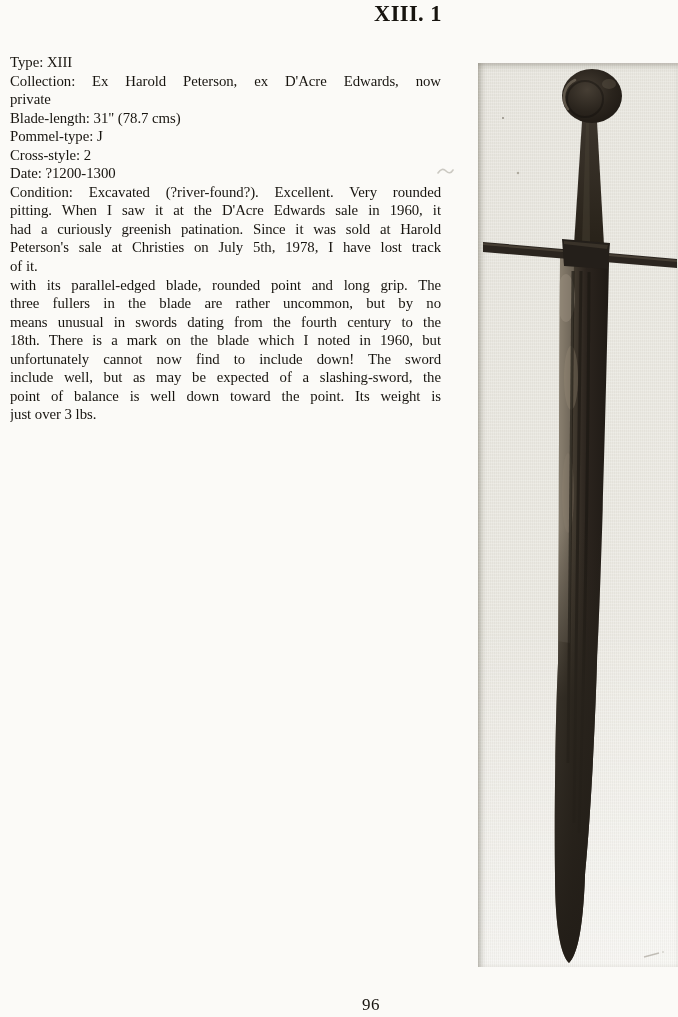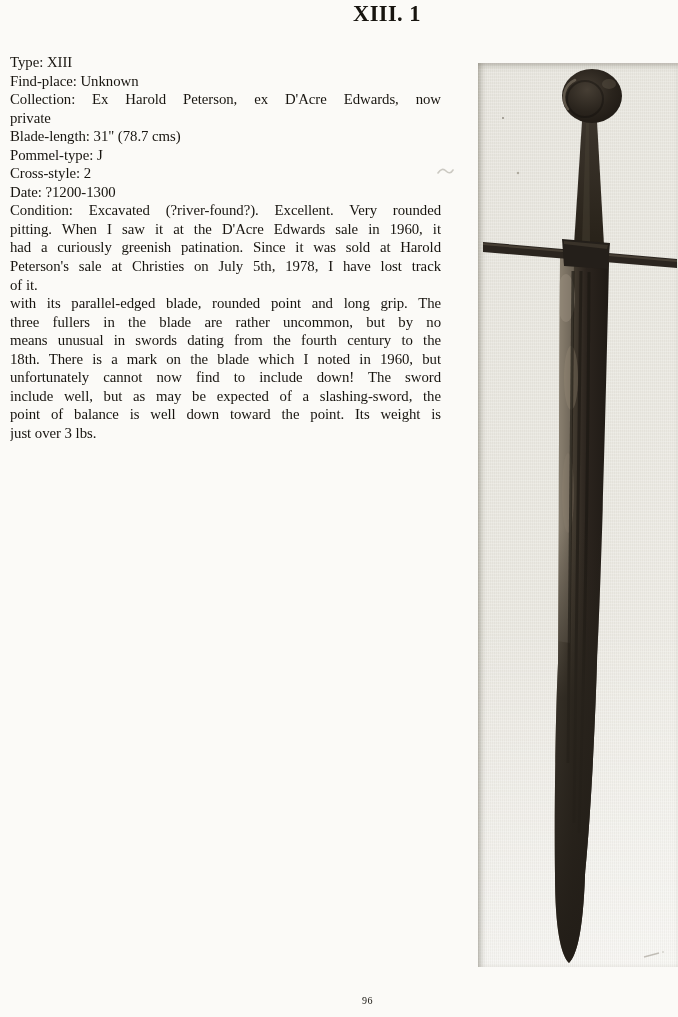--- a/index.html
+++ b/index.html
@@ -15,7 +15,7 @@
 
   .title {
     position: absolute;
-    left: 353px; top: 1px;
+    left: 374px; top: 1px;
     font-size: 22.5px;
     font-weight: bold;
     letter-spacing: 0.4px;

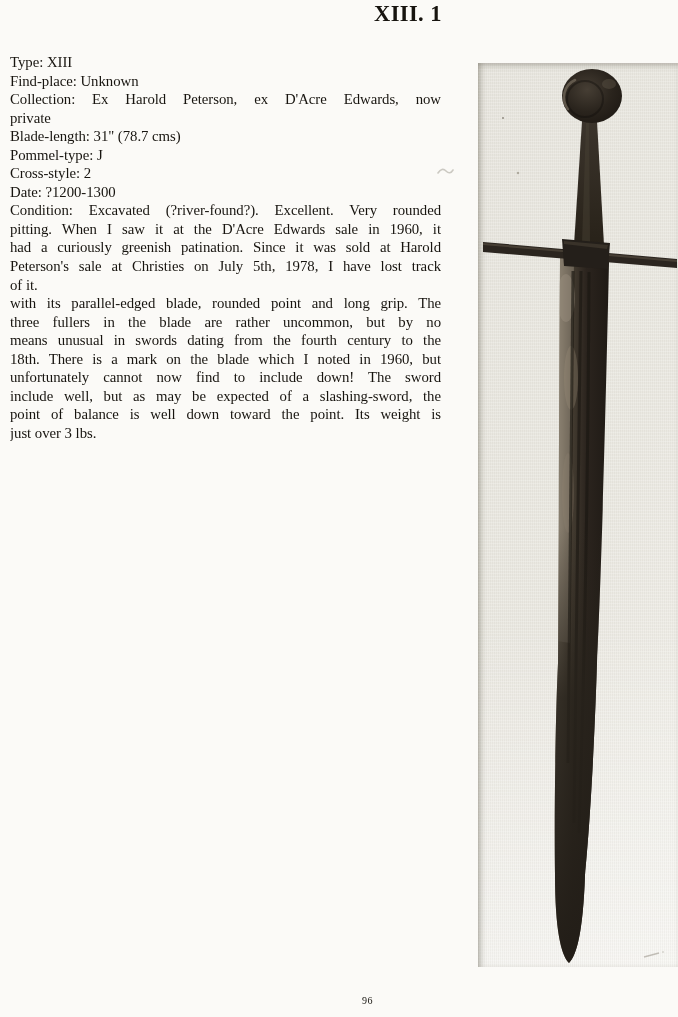--- a/index.html
+++ b/index.html
@@ -71,7 +71,6 @@
 
   <div class="textcol">
     <div class="ln">Type: XIII</div>
-    <div class="ln">Find-place: Unknown</div>
     <div class="ln j">Collection: Ex Harold Peterson, ex D'Acre Edwards, now</div>
     <div class="ln">private</div>
     <div class="ln">Blade-length: 31" (78.7 cms)</div>

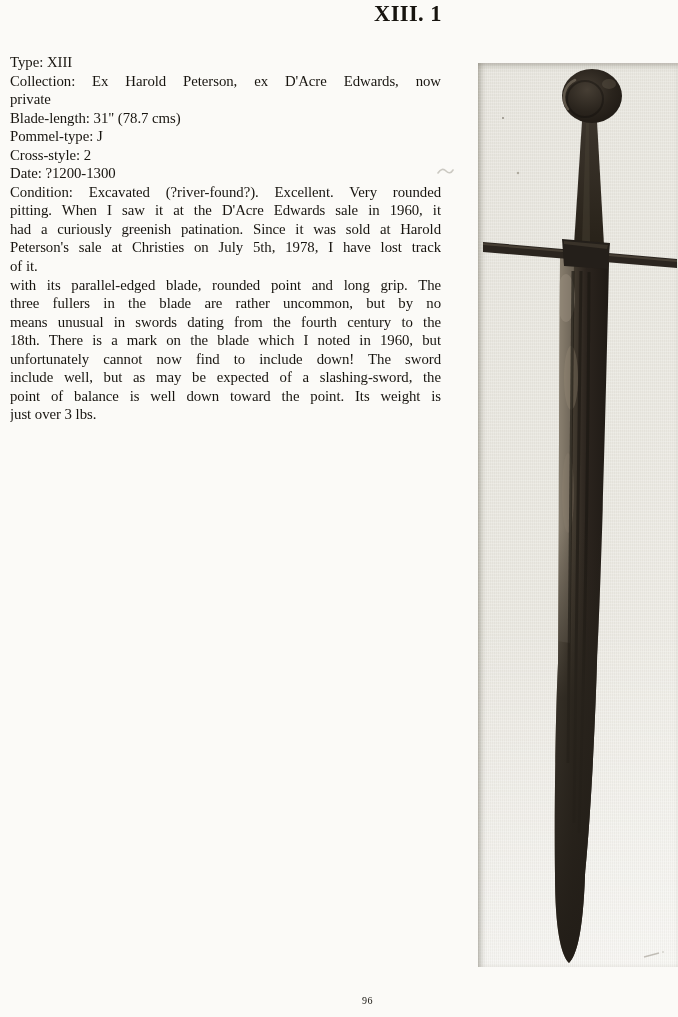--- a/index.html
+++ b/index.html
@@ -52,7 +52,7 @@
   .pagenum {
     position: absolute;
     left: 362px; top: 995px;
-    font-size: 10px;
+    font-size: 17px;
     letter-spacing: 0.5px;
   }
 

